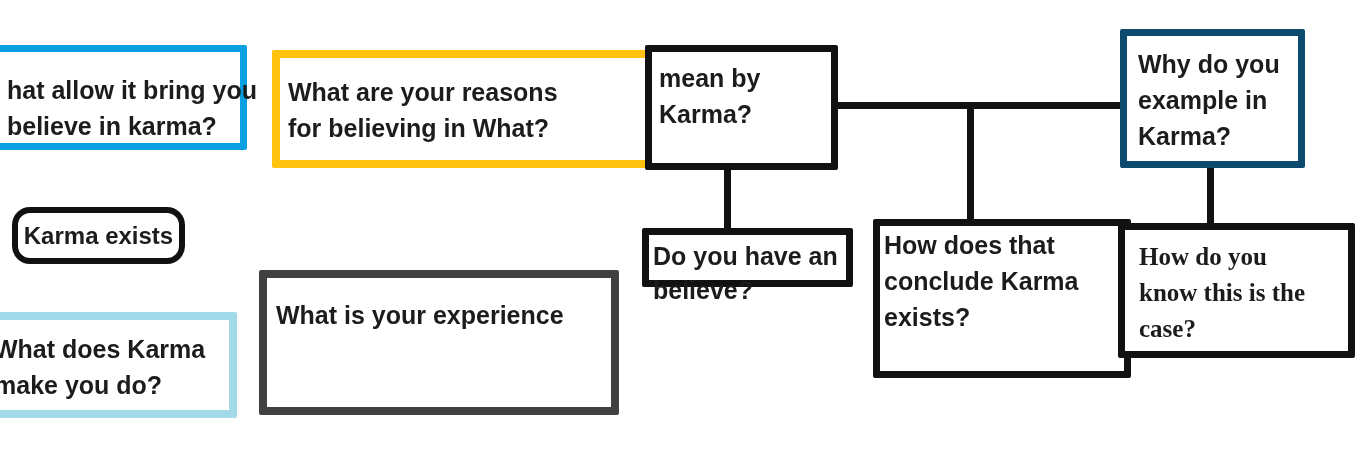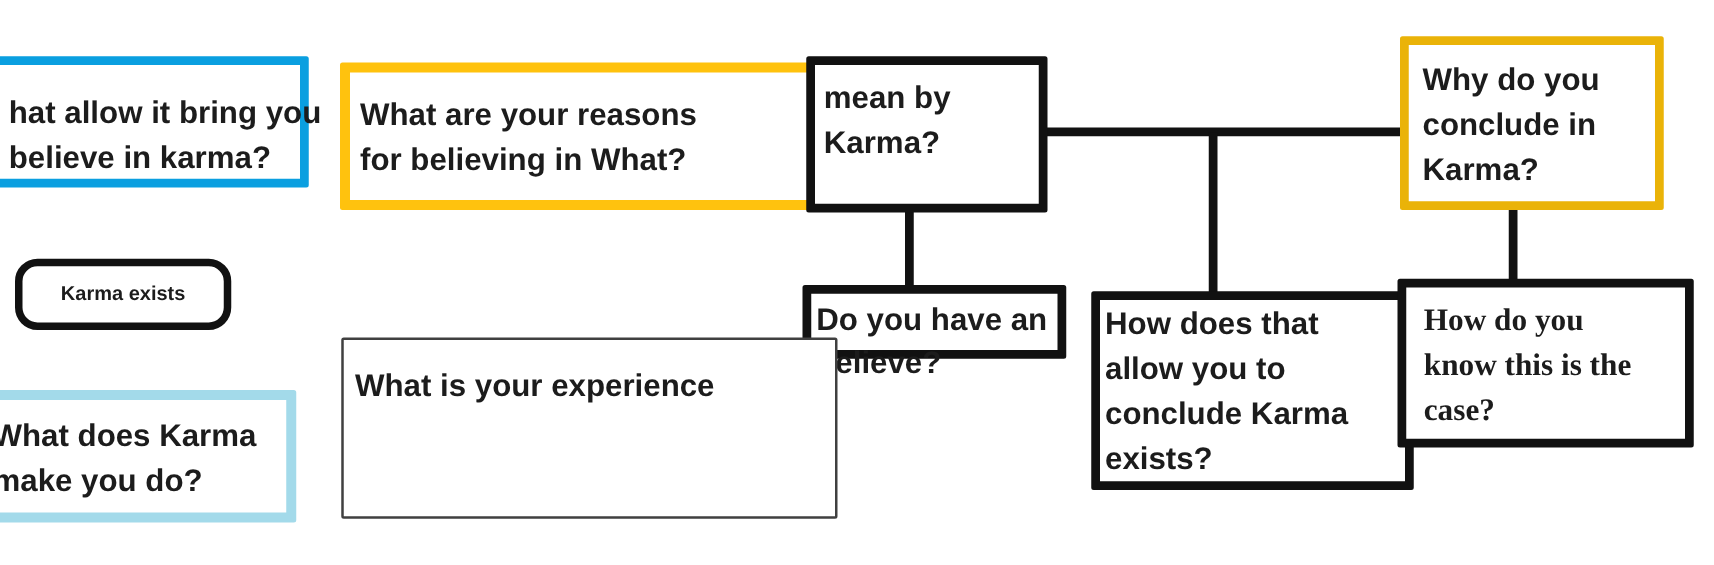--- a/index.html
+++ b/index.html
@@ -26,7 +26,7 @@
   #n-bring   { left: -58px;  top: 45px;  width: 305px; height: 105px; border: 7px solid #0A9FE0; padding: 20px 0 0 58px; }
   #n-reasons { left: 272px;  top: 50px;  width: 392px; height: 118px; border: 8px solid #FFC20E; padding: 16px 0 0 8px; }
   #n-mean    { left: 645px;  top: 45px;  width: 193px; height: 125px; border: 7px solid #111111; padding: 8px 0 0 7px; }
-  #n-why     { left: 1120px; top: 29px;  width: 211px; height: 139px; border: 7px solid #eab308; padding: 10px 0 0 11px; }
+  #n-why     { left: 1120px; top: 29px;  width: 185px; height: 139px; border: 7px solid #0c4a6e; padding: 10px 0 0 11px; }
   #n-example { left: 642px;  top: 228px; width: 211px; height: 59px;  border: 7px solid #111111; padding: 4px 0 0 4px; }
   #n-example .ln { line-height: 34px; }
   #n-conclude{ left: 873px;  top: 233px; width: 258px; height: 159px; border: 7px solid #111111; padding: 1px 0 0 4px; }

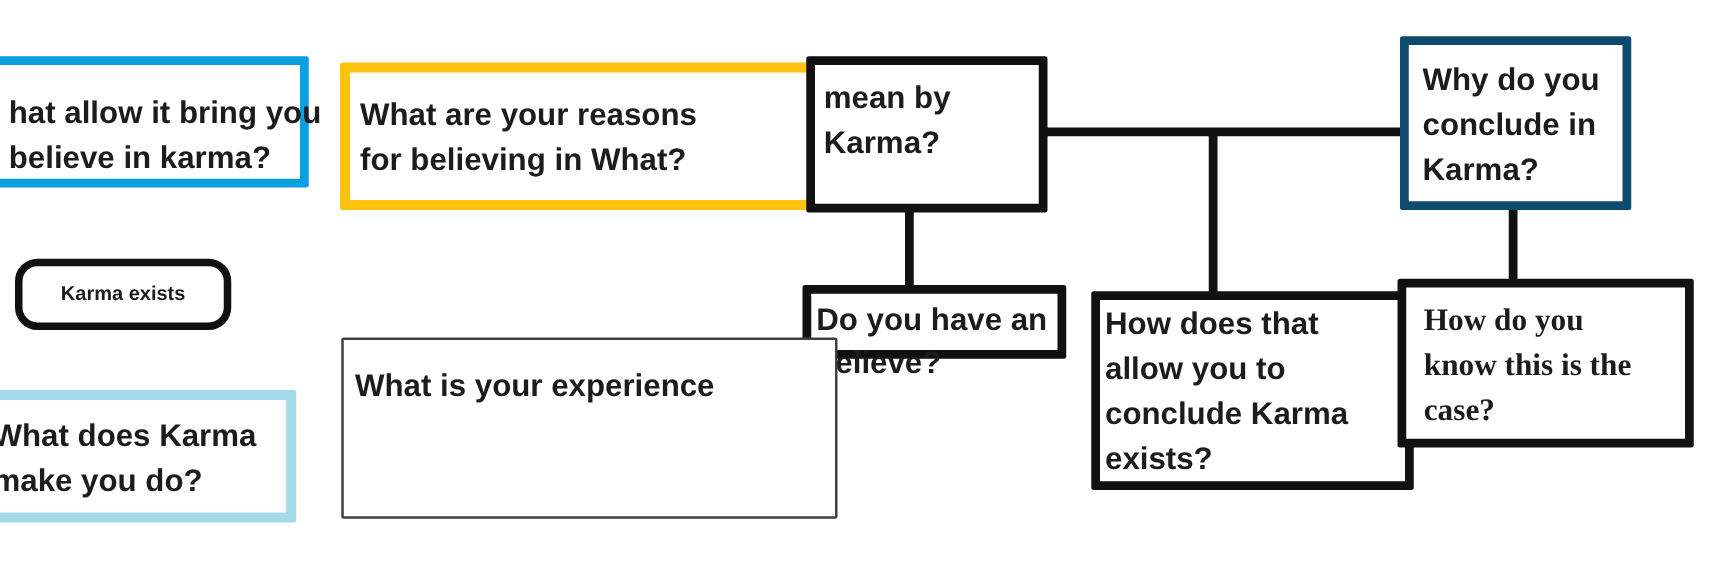--- a/index.html
+++ b/index.html
@@ -73,7 +73,7 @@
 
   <div class="node" id="n-why">
     <div class="ln">Why do you</div>
-    <div class="ln">conclude in</div>
+    <div class="ln">example in</div>
     <div class="ln">Karma?</div>
   </div>
 

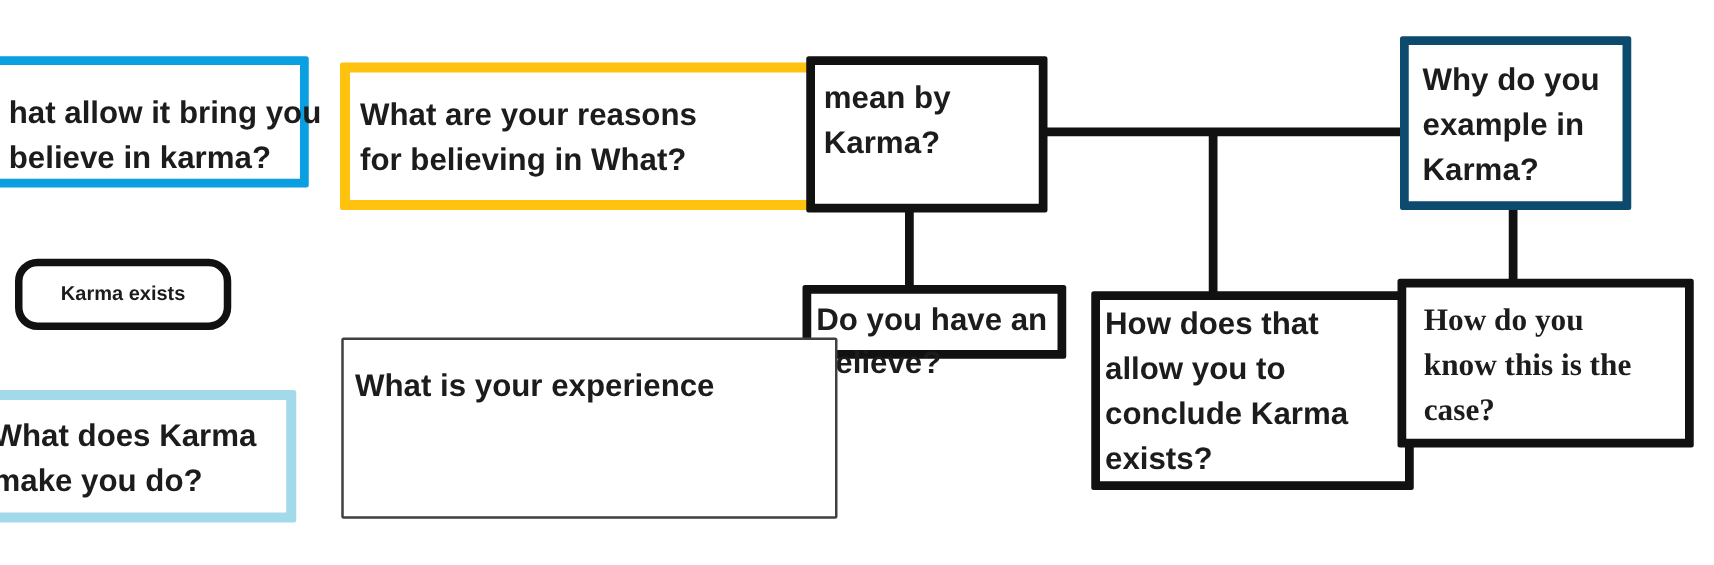--- a/index.html
+++ b/index.html
@@ -32,7 +32,7 @@
   #n-conclude{ left: 873px;  top: 233px; width: 258px; height: 159px; border: 7px solid #111111; padding: 1px 0 0 4px; }
   #n-know    { left: 1118px; top: 223px; width: 237px; height: 135px; border: 7px solid #111111; padding: 9px 0 0 14px; font-family: Liberation Serif, serif; }
   #n-karma   { left: 12px;   top: 207px; width: 173px; height: 57px;  border: 6px solid #111111; border-radius: 18px;
-               font-size: 16px; text-align: center; }
+               font-size: 24px; text-align: center; }
   #n-karma .ln { line-height: 45px; }
   #n-exp     { left: 273px;  top: 270px; width: 397px; height: 145px; border: 2px solid #404040; padding: 19px 0 0 9px; }
   #n-make    { left: -70px;  top: 312px; width: 307px; height: 106px; border: 8px solid #A3DAEA; padding: 11px 0 0 56px; }

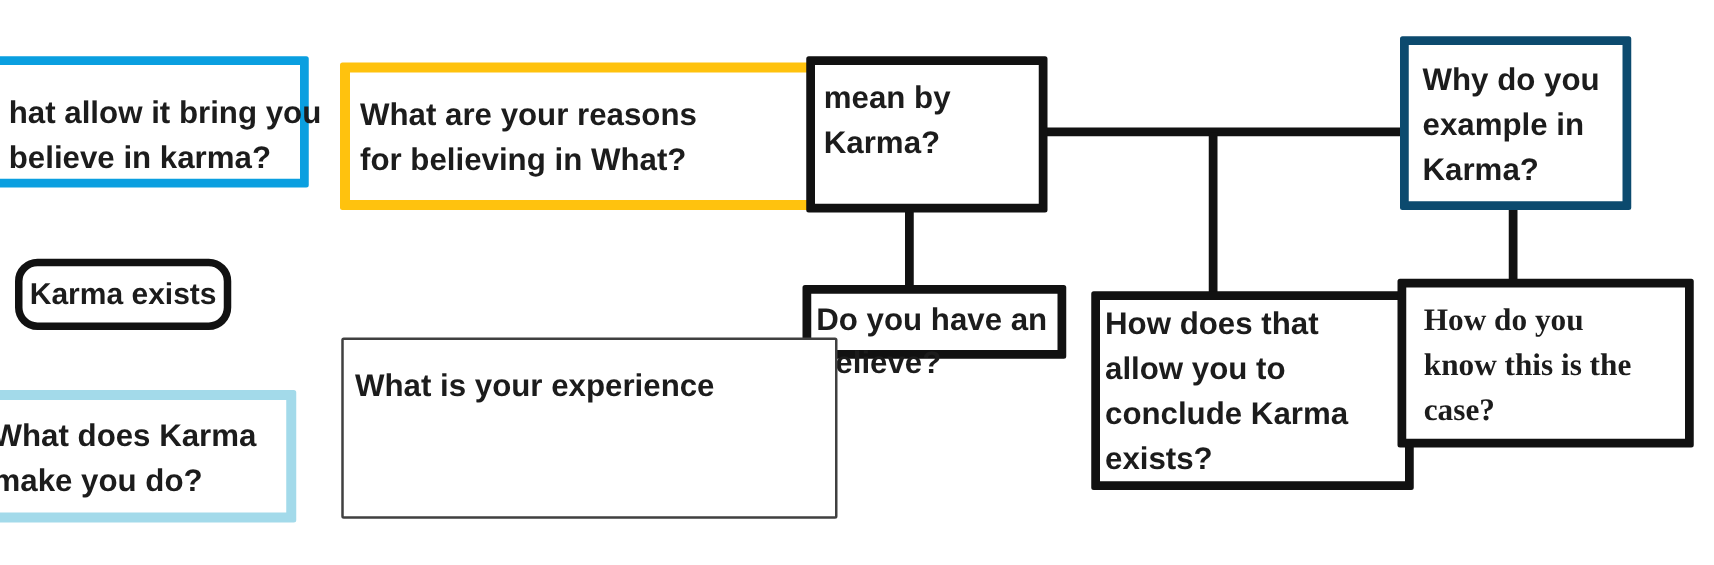--- a/index.html
+++ b/index.html
@@ -29,7 +29,7 @@
   #n-why     { left: 1120px; top: 29px;  width: 185px; height: 139px; border: 7px solid #0c4a6e; padding: 10px 0 0 11px; }
   #n-example { left: 642px;  top: 228px; width: 211px; height: 59px;  border: 7px solid #111111; padding: 4px 0 0 4px; }
   #n-example .ln { line-height: 34px; }
-  #n-conclude{ left: 873px;  top: 233px; width: 258px; height: 159px; border: 7px solid #111111; padding: 1px 0 0 4px; }
+  #n-conclude{ left: 873px;  top: 219px; width: 258px; height: 159px; border: 7px solid #111111; padding: 1px 0 0 4px; }
   #n-know    { left: 1118px; top: 223px; width: 237px; height: 135px; border: 7px solid #111111; padding: 9px 0 0 14px; font-family: Liberation Serif, serif; }
   #n-karma   { left: 12px;   top: 207px; width: 173px; height: 57px;  border: 6px solid #111111; border-radius: 18px;
                font-size: 24px; text-align: center; }

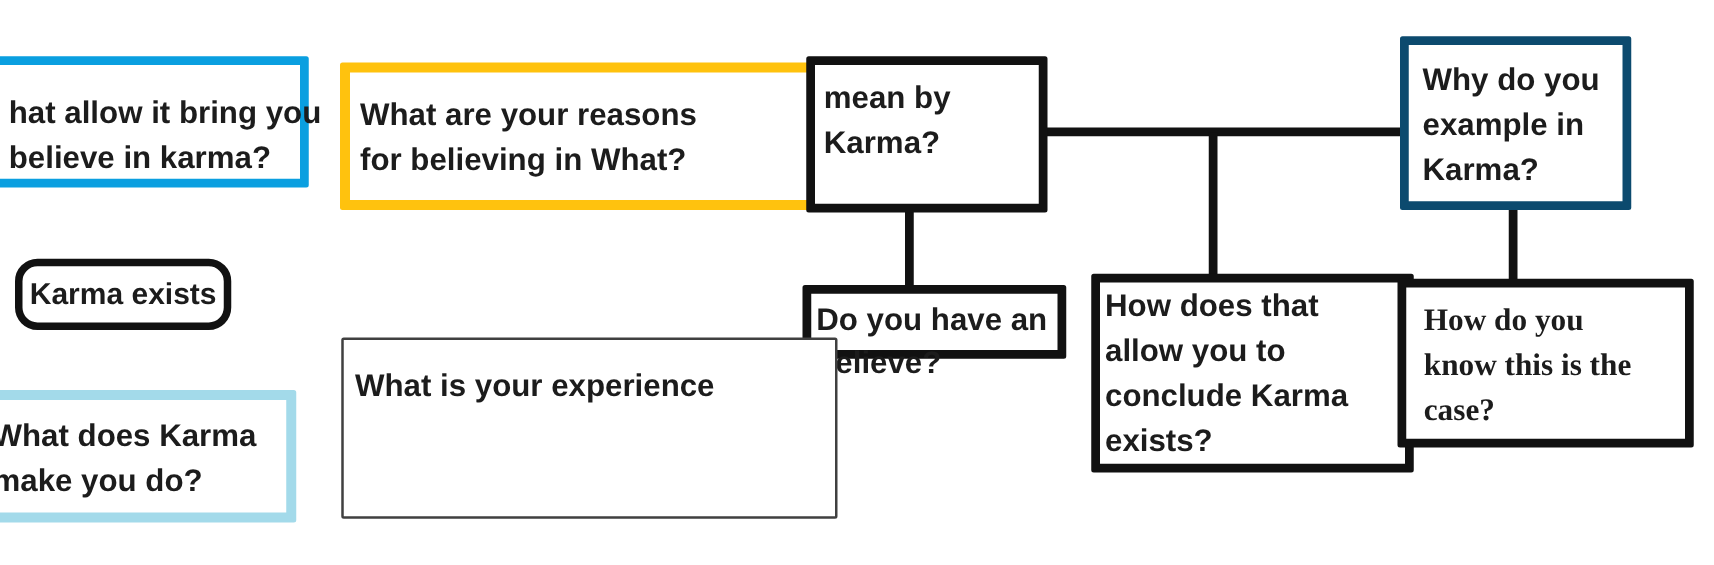--- a/index.html
+++ b/index.html
@@ -84,7 +84,6 @@
 
   <div class="node" id="n-conclude">
     <div class="ln">How does that</div>
-    <div class="ln">allow you to</div>
     <div class="ln">conclude Karma</div>
     <div class="ln">exists?</div>
   </div>

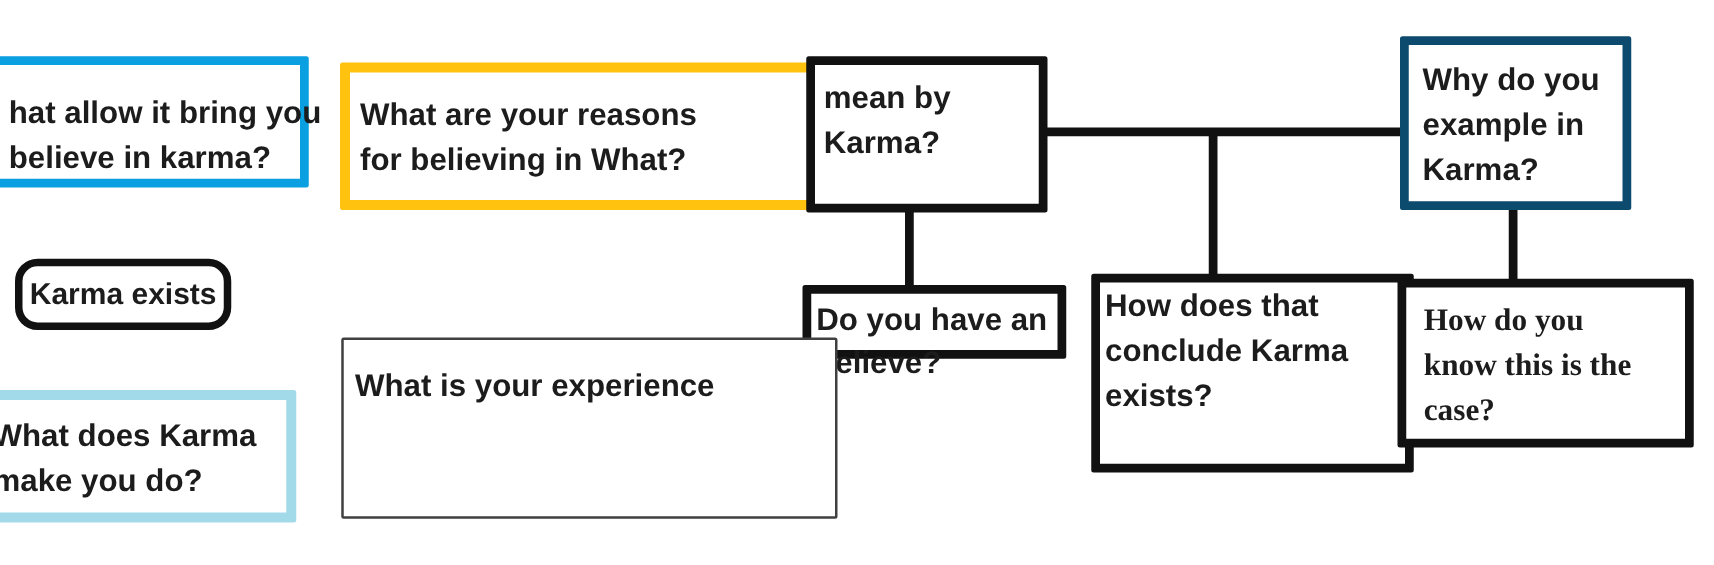--- a/index.html
+++ b/index.html
@@ -34,7 +34,7 @@
   #n-karma   { left: 12px;   top: 207px; width: 173px; height: 57px;  border: 6px solid #111111; border-radius: 18px;
                font-size: 24px; text-align: center; }
   #n-karma .ln { line-height: 45px; }
-  #n-exp     { left: 273px;  top: 270px; width: 397px; height: 145px; border: 2px solid #404040; padding: 19px 0 0 9px; }
+  #n-exp     { left: 259px;  top: 270px; width: 360px; height: 145px; border: 8px solid #404040; padding: 19px 0 0 9px; }
   #n-make    { left: -70px;  top: 312px; width: 307px; height: 106px; border: 8px solid #A3DAEA; padding: 11px 0 0 56px; }
 
   

